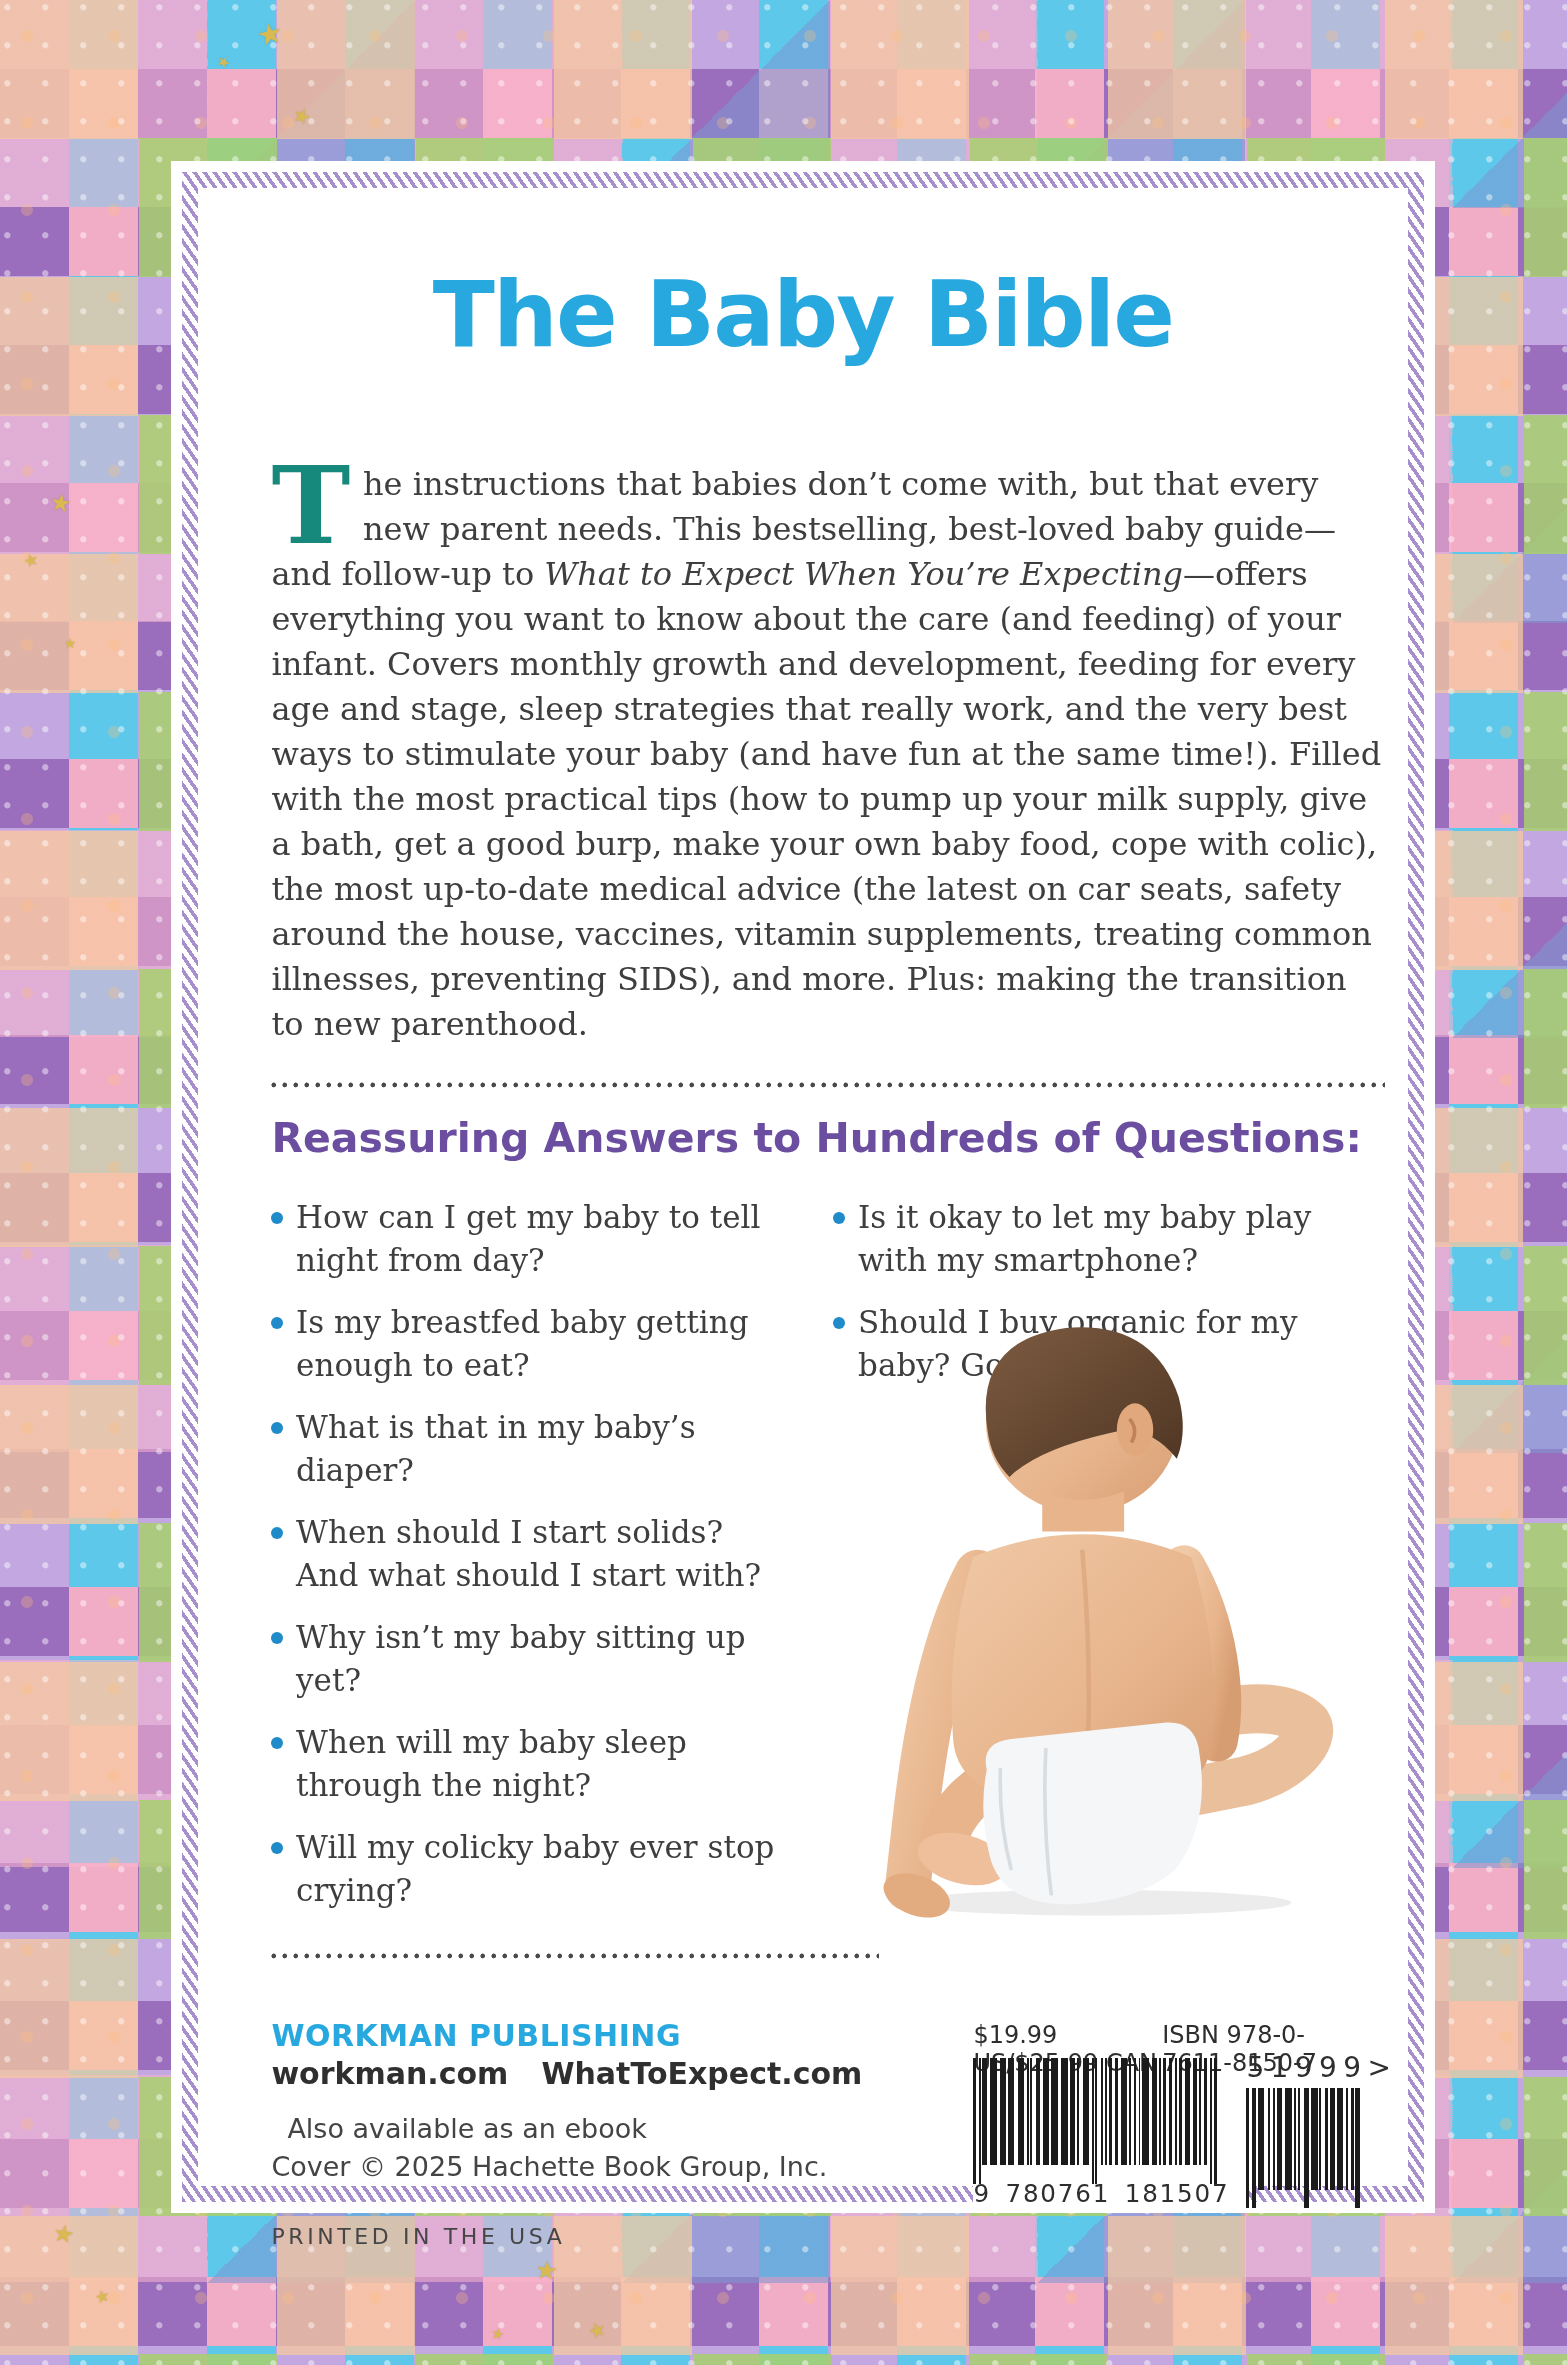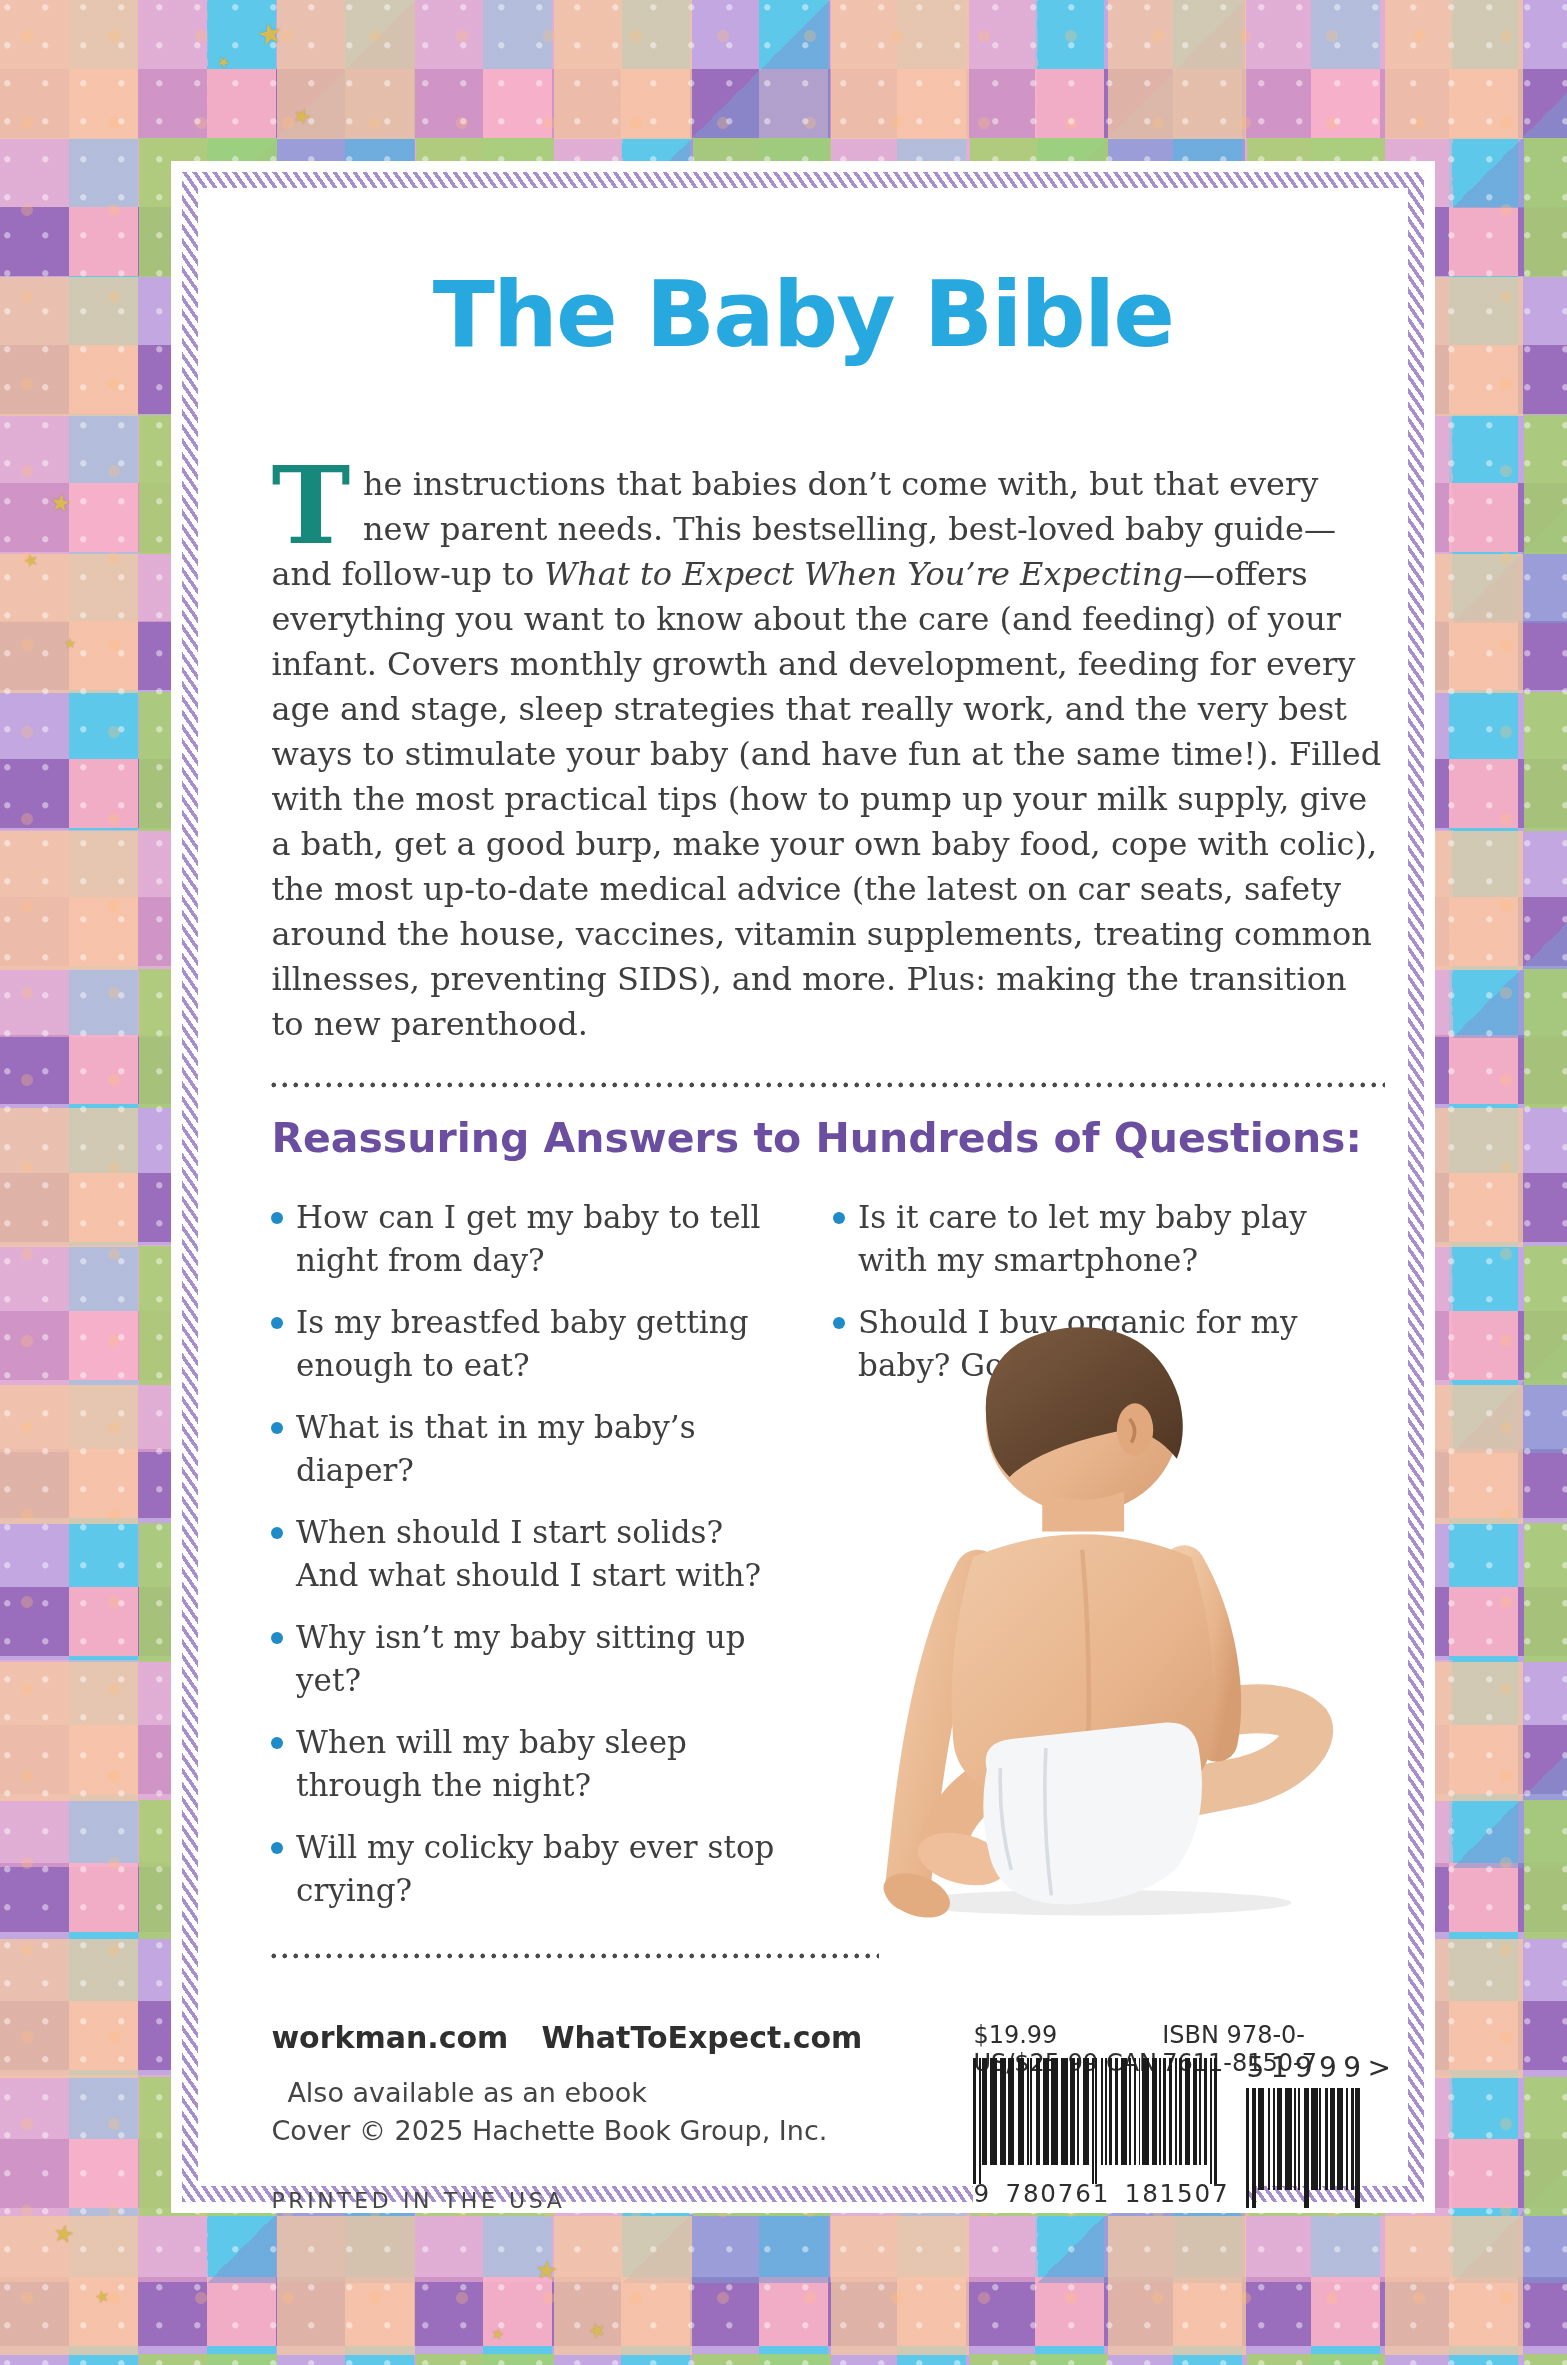--- a/index.html
+++ b/index.html
@@ -145,7 +145,7 @@
             <div class="q-col q-col-right">
                 <div class="q-item">
                 <span class="bullet"></span>
-                <span>Is it care to let my baby play with my smartphone?</span>
+                <span>Is it okay to let my baby play with my smartphone?</span>
               </div>
                 <div class="q-item">
                 <span class="bullet"></span>

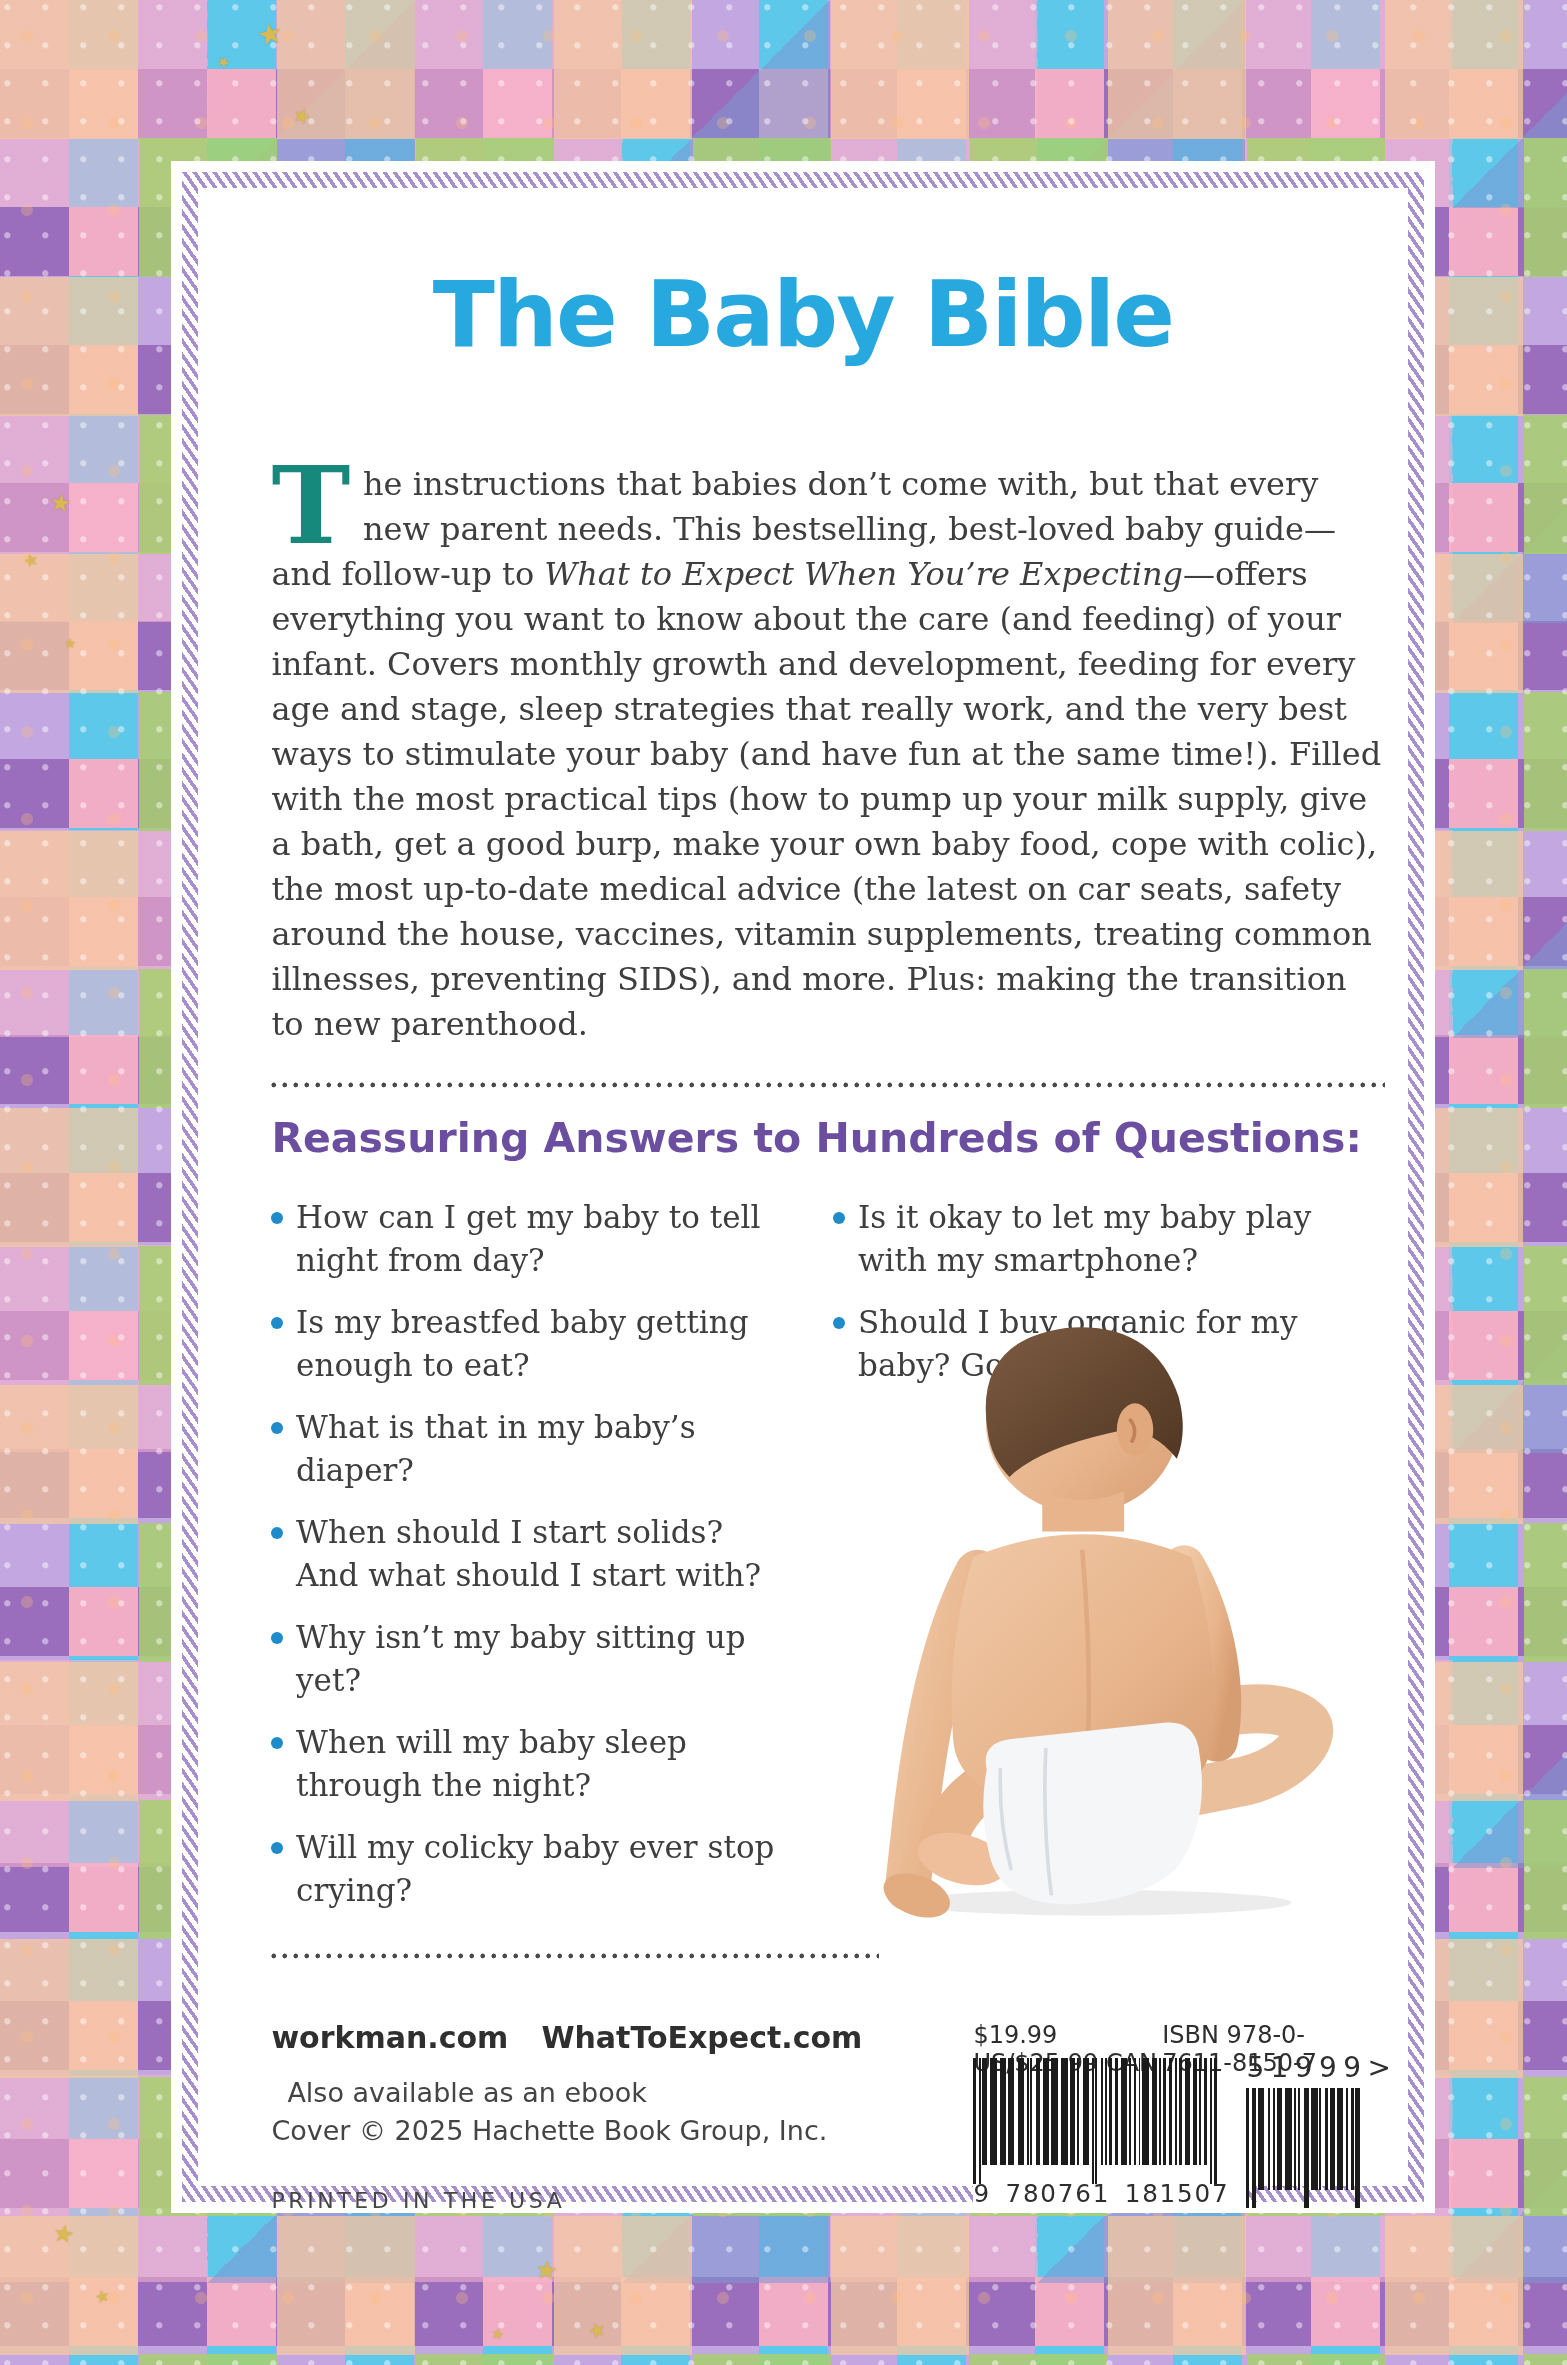--- a/index.html
+++ b/index.html
@@ -157,6 +157,7 @@
           <div class="dotted divider-2"></div>
 
           <div class="publisher">
+            <div class="pub-name">WORKMAN PUBLISHING</div>
             <div class="pub-sites">
               <span>workman.com</span><span>WhatToExpect.com</span>
             </div>

